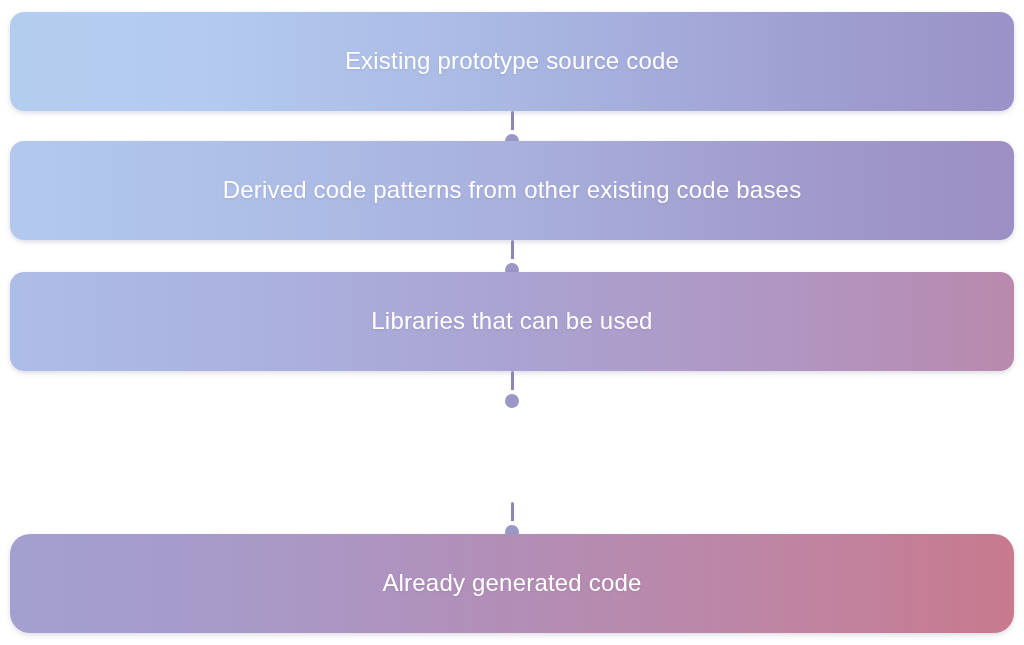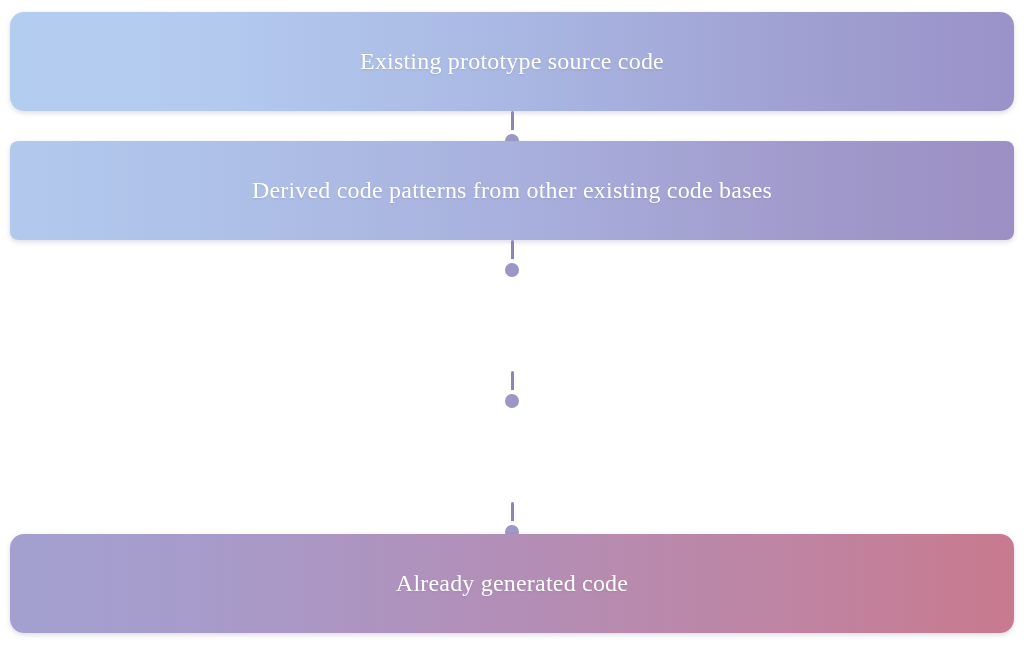--- a/index.html
+++ b/index.html
@@ -17,7 +17,6 @@
     height: 645px;
     background: #ffffff;
     overflow: hidden;
-    font-family: Liberation Serif, serif;
   }
   .flow {
     position: absolute;

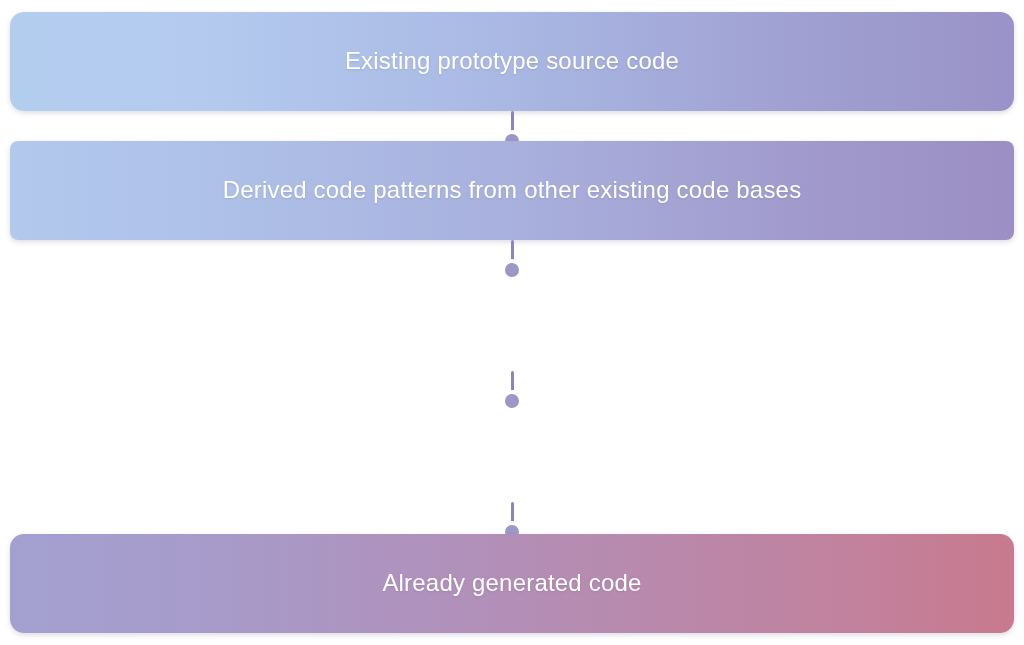--- a/index.html
+++ b/index.html
@@ -56,7 +56,7 @@
 
   
   .grad-0 { background: linear-gradient(90deg, #b3cdef 0%, #b4cbef 18%, #aab9e4 48%, #9f9fd1 80%, #9a92c8 100%); }
-  .grad-1 { background: linear-gradient(90deg, #b2c9ed 0%, #aec0e8 22%, #a8afdc 52%, #a098ca 82%, #9c8fc3 100%); border-radius: 8px; }
+  .grad-1 { background: linear-gradient(90deg, #b2c9ed 0%, #aec0e8 22%, #a8afdc 52%, #a098ca 82%, #9c8fc3 100%); }
   .grad-2 { background: linear-gradient(90deg, #aebce8 0%, #abb3e0 22%, #aaa3d2 50%, #b195c1 78%, #b98aad 100%); }
   .grad-3 { background: linear-gradient(90deg, #a8add8 0%, #a9a5d1 20%, #b198c2 48%, #bd88a7 78%, #c57d95 100%); }
   .grad-4 { background: linear-gradient(90deg, #a3a0d0 0%, #a79bca 20%, #b28fb8 48%, #bf84a2 78%, #c87a8e 100%); }

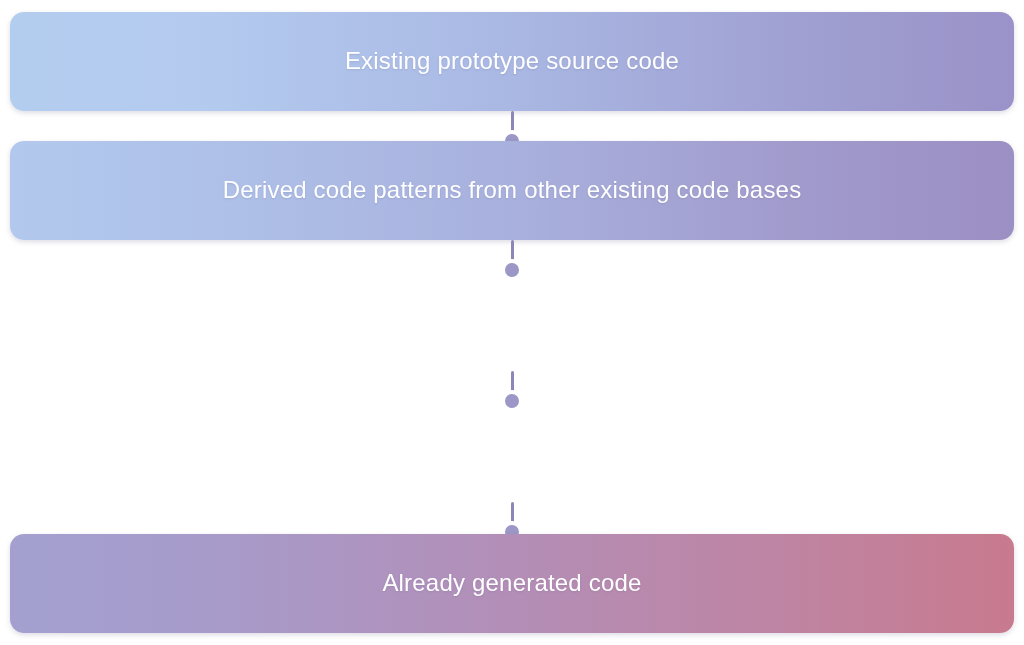--- a/index.html
+++ b/index.html
@@ -117,6 +117,9 @@
       <div class="connector-node"></div>
     </div>
 
+    <div class="node node-2 grad-2">
+      <span class="node-label">Libraries that can be used</span>
+    </div>
 
     <div class="connector conn-2">
       <div class="connector-line"></div>

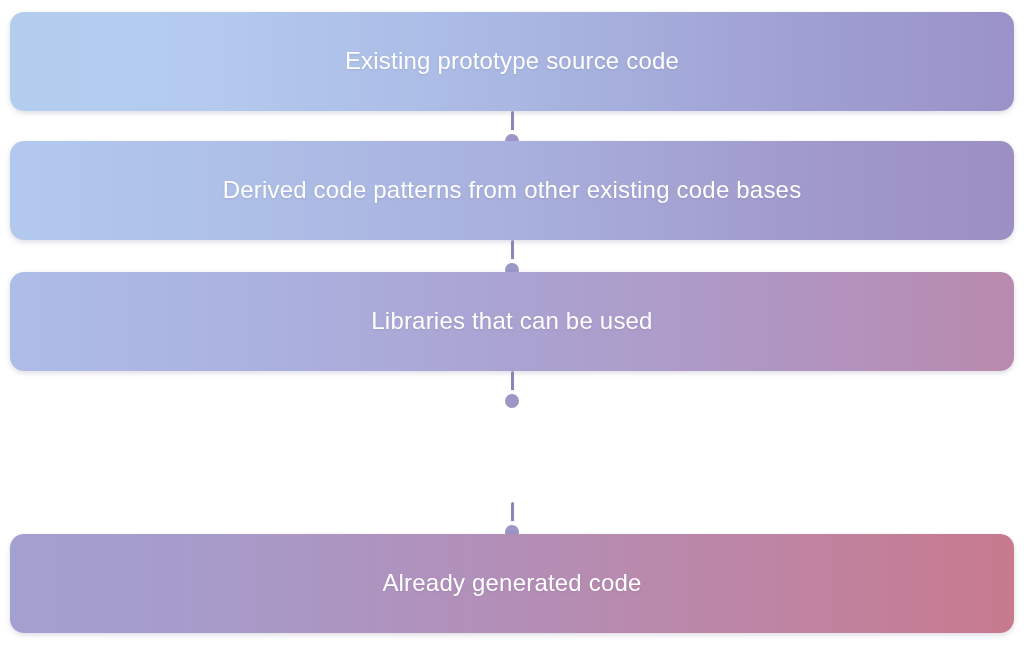--- a/index.html
+++ b/index.html
@@ -59,7 +59,7 @@
   .grad-1 { background: linear-gradient(90deg, #b2c9ed 0%, #aec0e8 22%, #a8afdc 52%, #a098ca 82%, #9c8fc3 100%); }
   .grad-2 { background: linear-gradient(90deg, #aebce8 0%, #abb3e0 22%, #aaa3d2 50%, #b195c1 78%, #b98aad 100%); }
   .grad-3 { background: linear-gradient(90deg, #a8add8 0%, #a9a5d1 20%, #b198c2 48%, #bd88a7 78%, #c57d95 100%); }
-  .grad-4 { background: linear-gradient(90deg, #a3a0d0 0%, #a79bca 20%, #b28fb8 48%, #bf84a2 78%, #c87a8e 100%); }
+  .grad-4 { background: linear-gradient(90deg, #a3a0d0 0%, #a79bca 20%, #b28fb8 48%, #bf84a2 78%, #c87a8e 100%); border-radius: 20px; }
 
   
   .connector {

